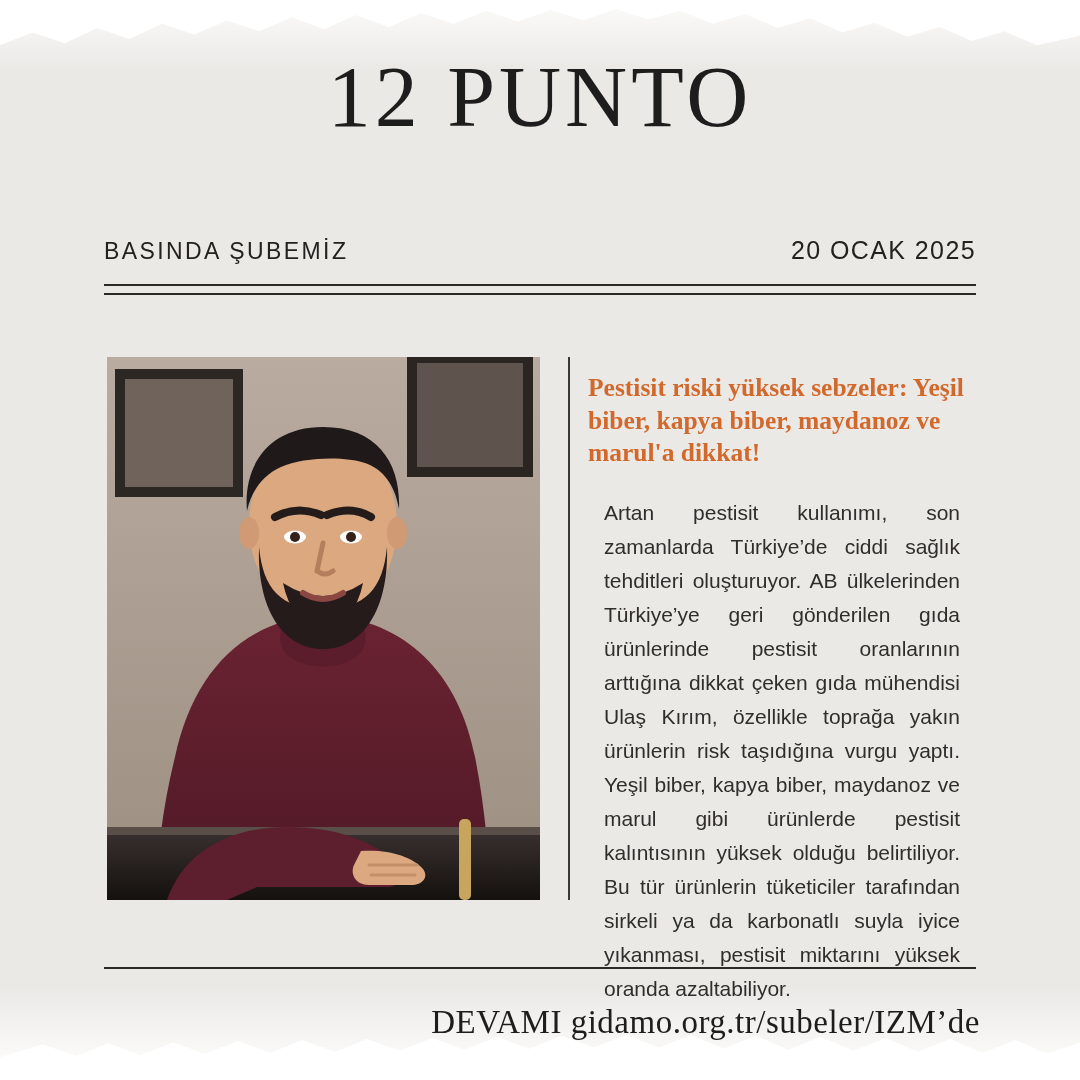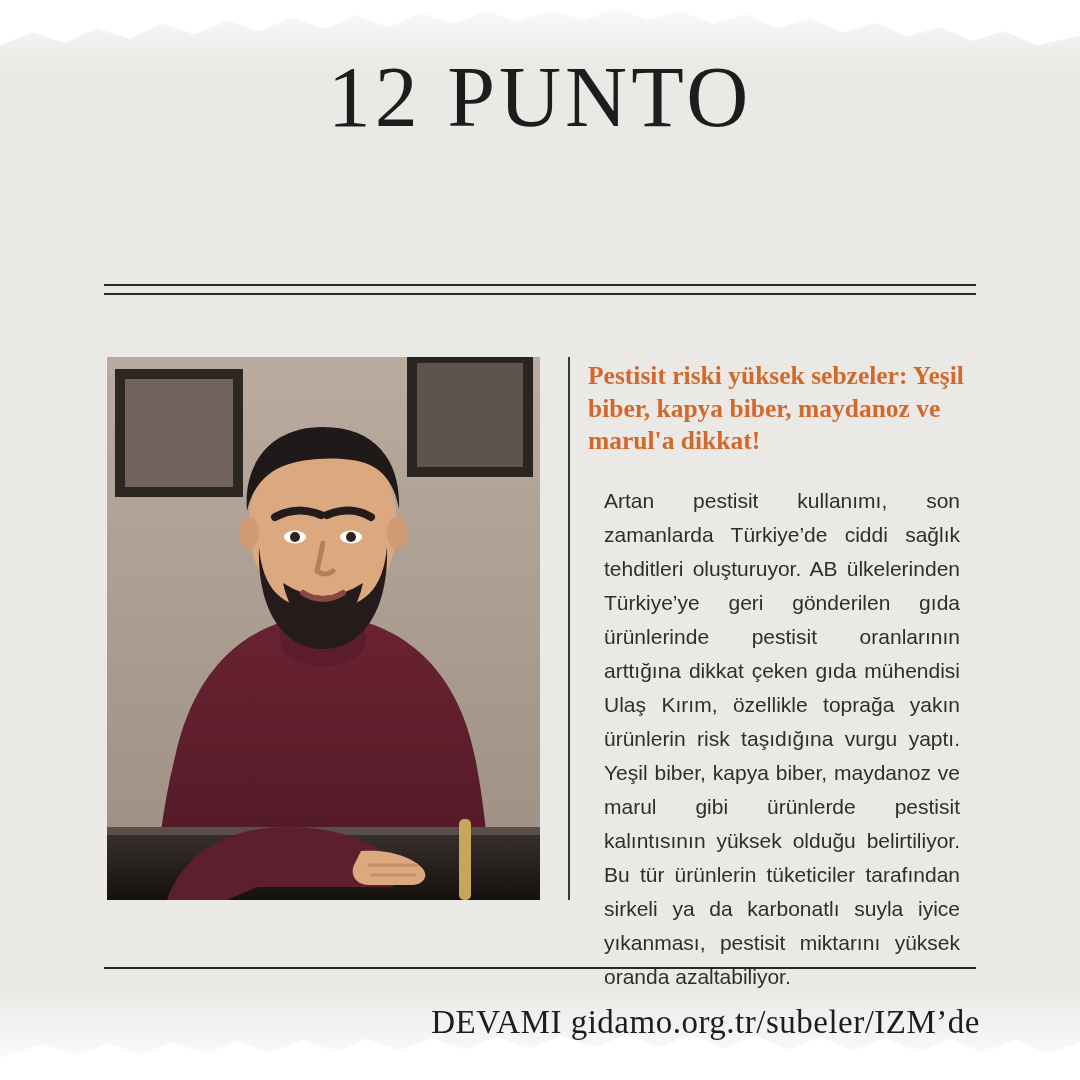--- a/index.html
+++ b/index.html
@@ -194,6 +194,10 @@
 
   <div class="masthead">12 PUNTO</div>
 
+  <div class="meta-row">
+    <div class="meta-left">BASINDA ŞUBEMİZ</div>
+    <div class="meta-right">20 OCAK 2025</div>
+  </div>
 
   <div class="rule-double"></div>
 

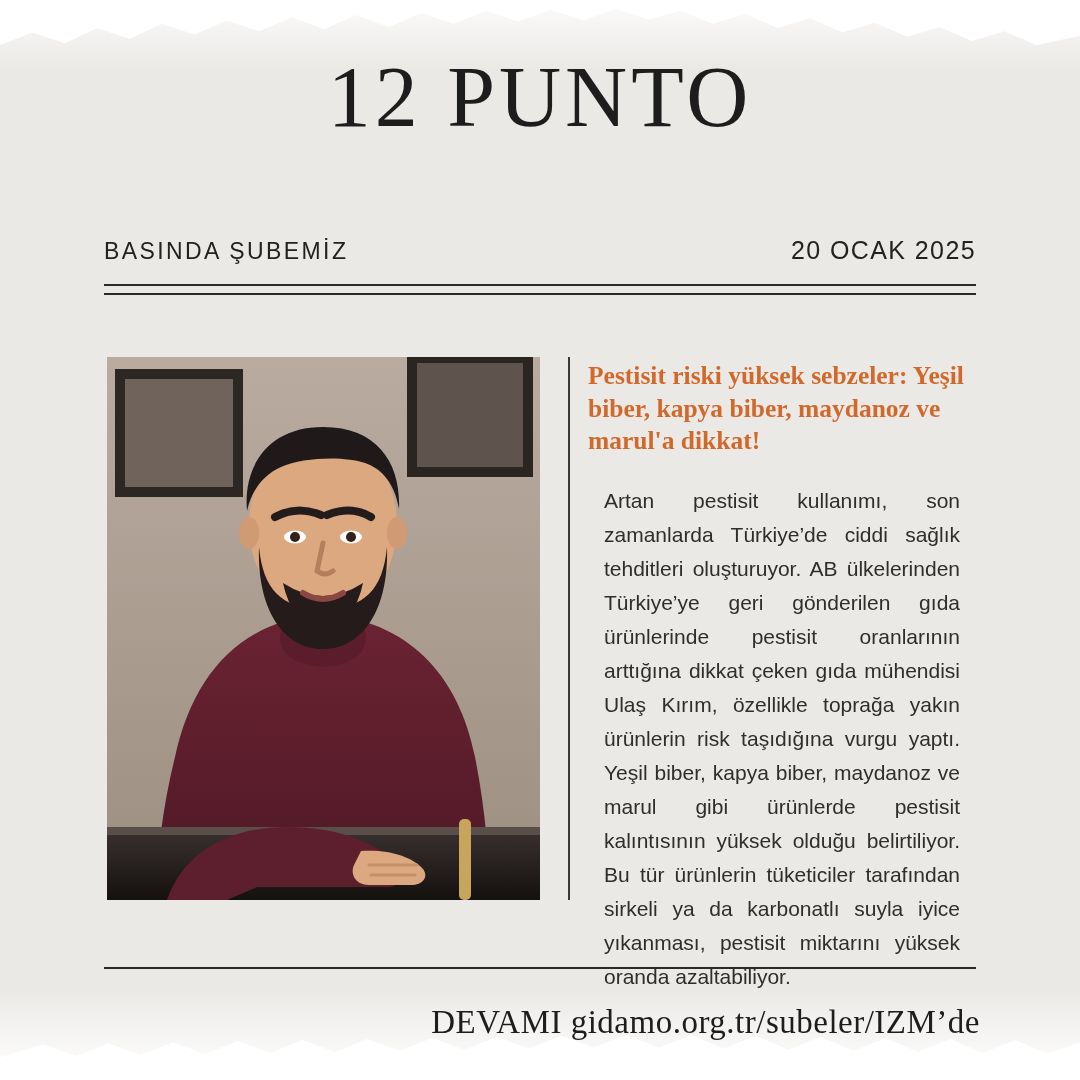--- a/index.html
+++ b/index.html
@@ -142,7 +142,7 @@
   .article {
     position: absolute;
     left: 588px;
-    top: 360px;
+    top: 372px;
     width: 388px;
   }
   .headline {

